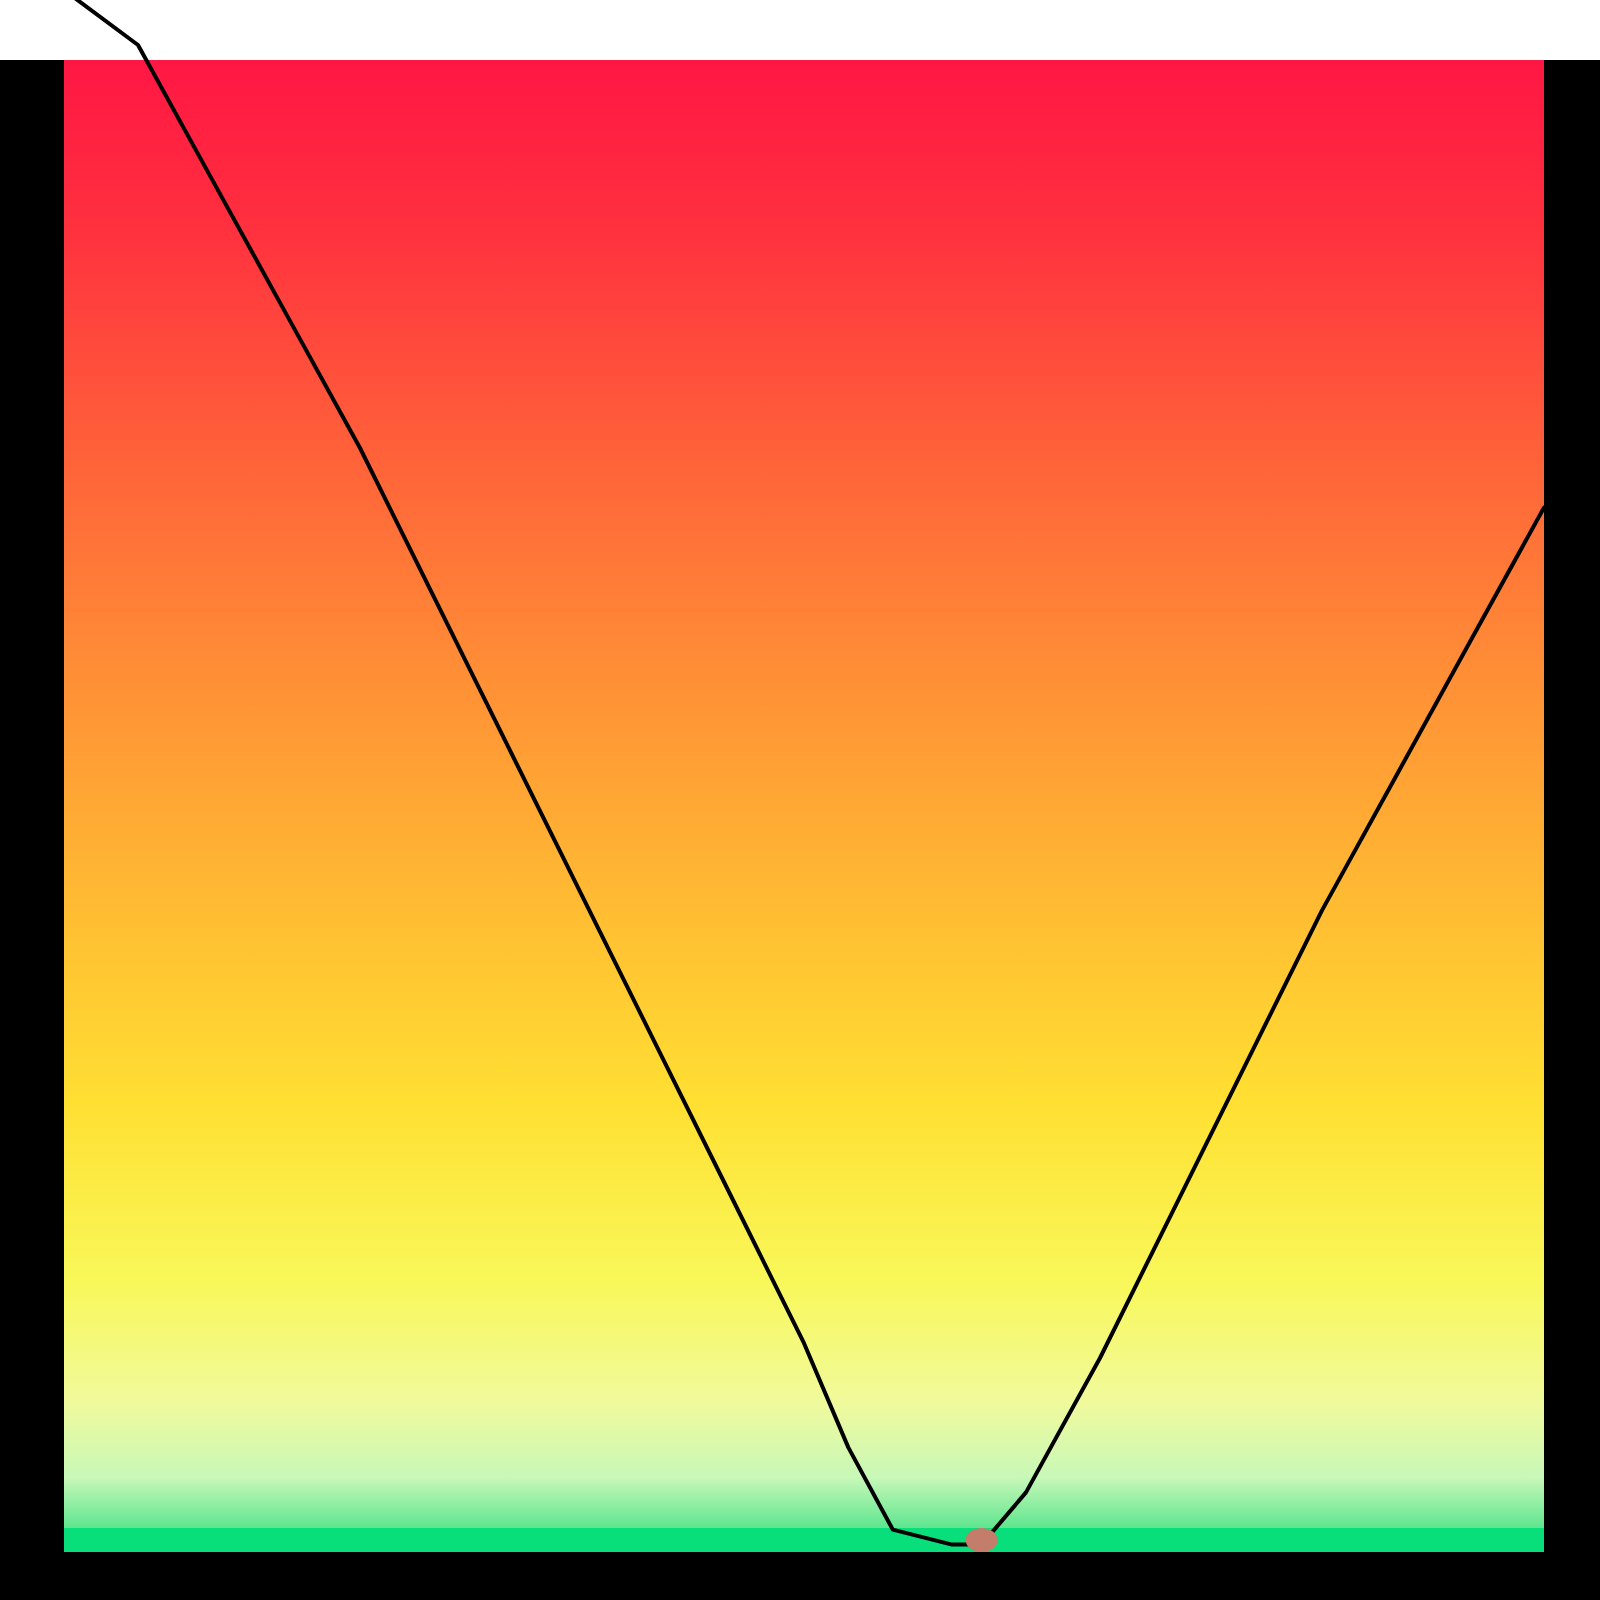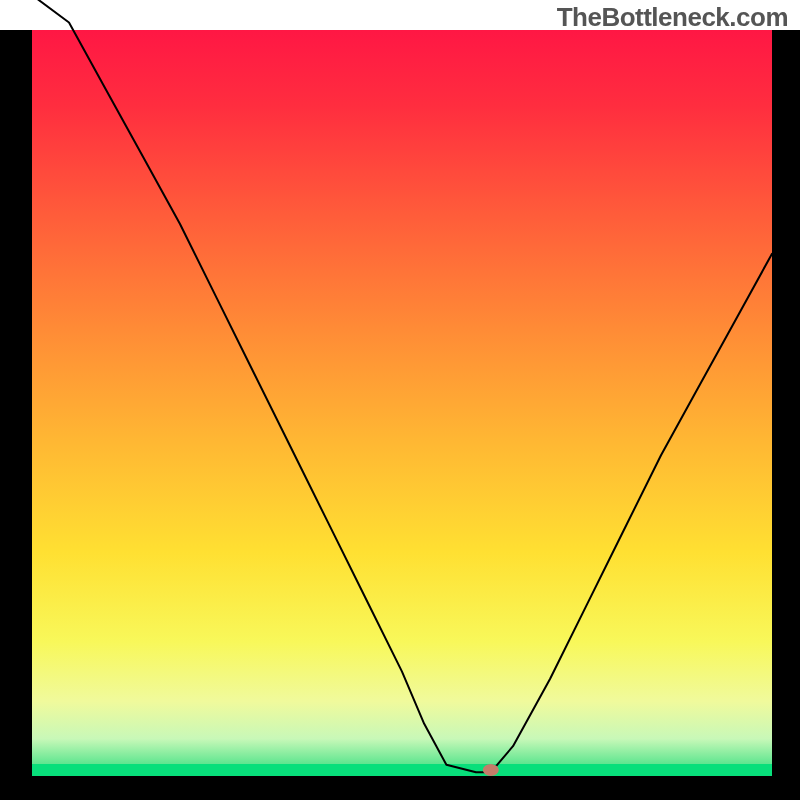--- a/index.html
+++ b/index.html
@@ -36,7 +36,6 @@
 <body>
 
 <div class="chart-wrapper">
-  <div class="watermark">TheBottleneck.com</div>
 
   <svg id="chart-svg" width="800" height="800" viewBox="0 0 800 800">
     <defs>

